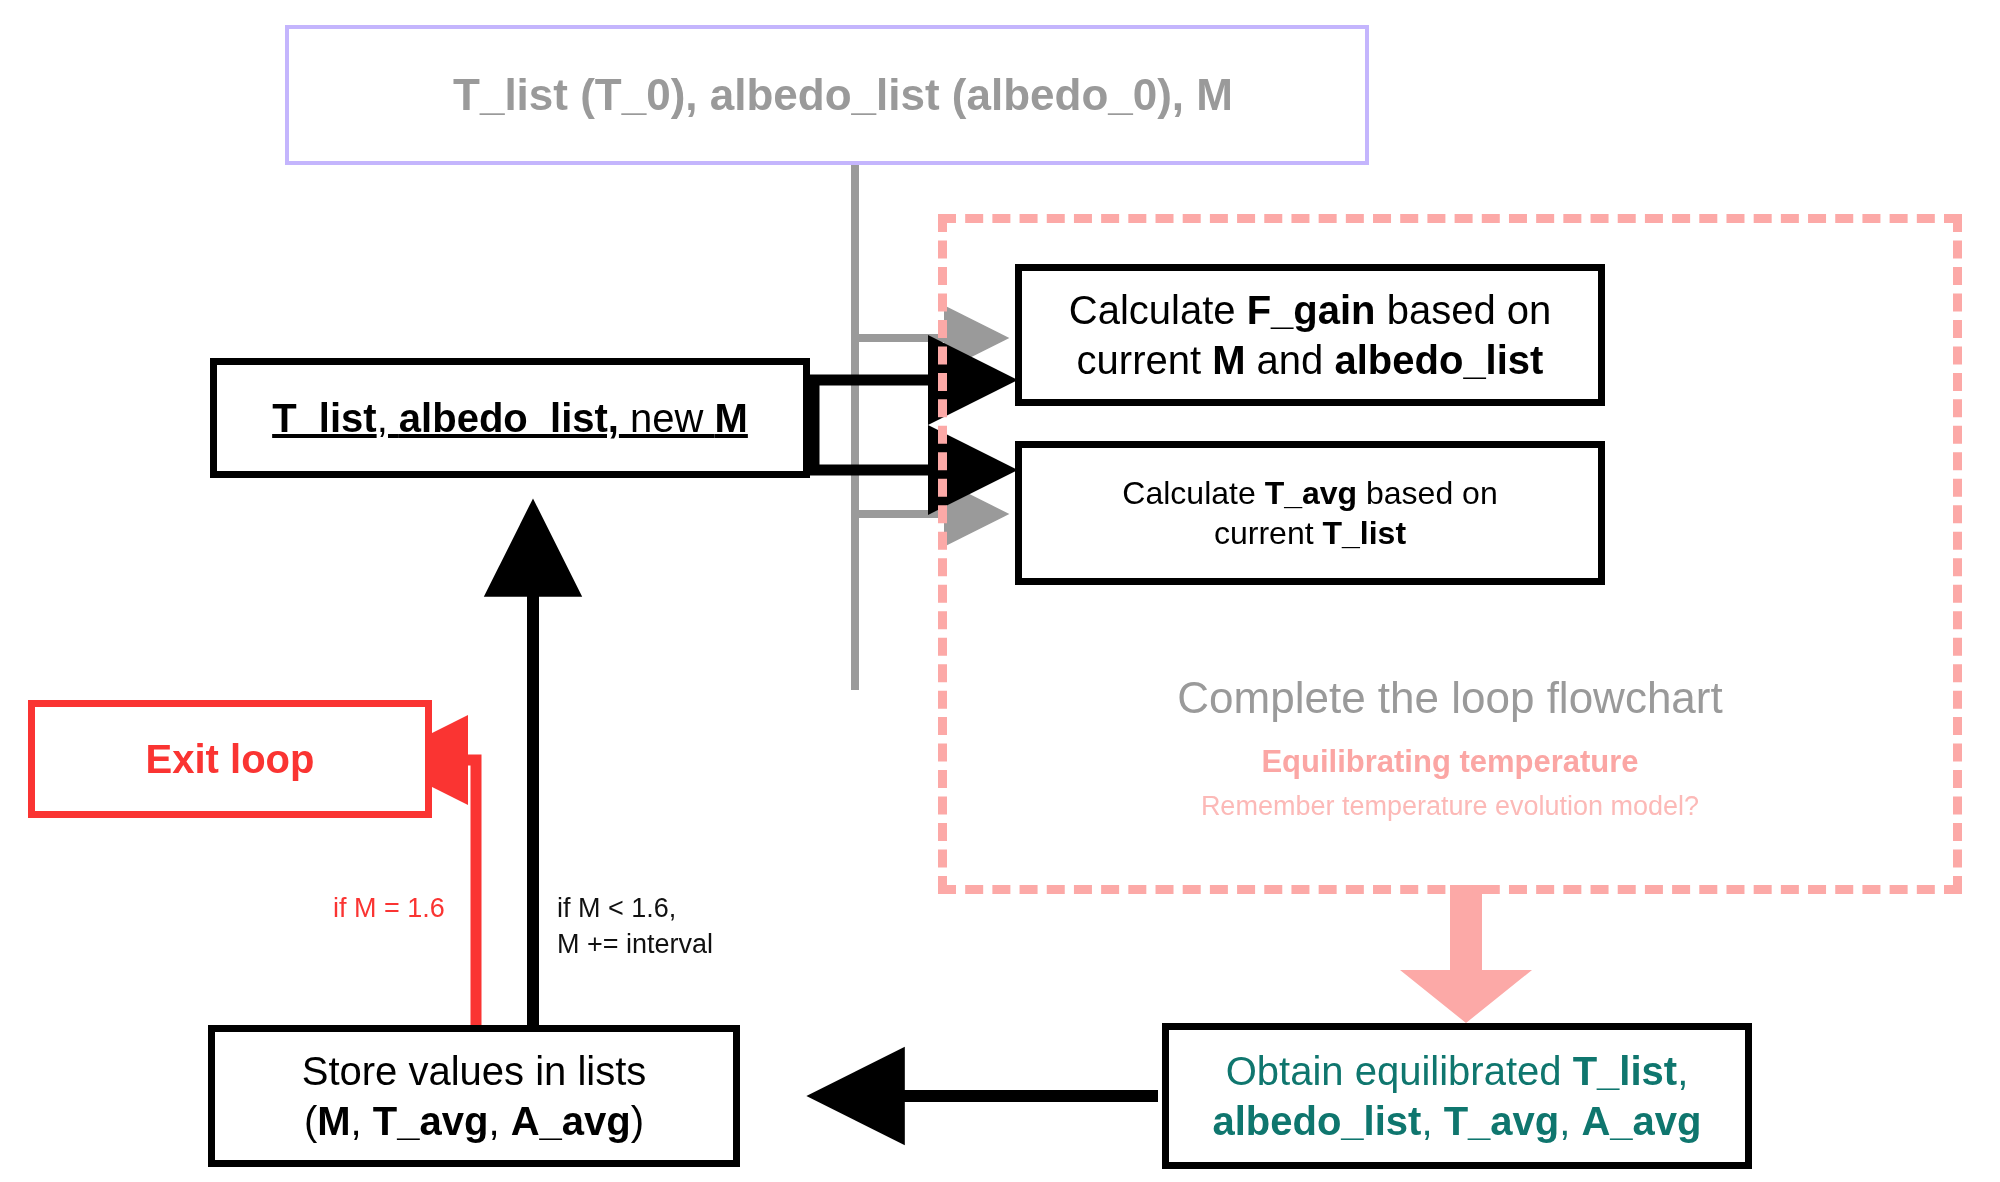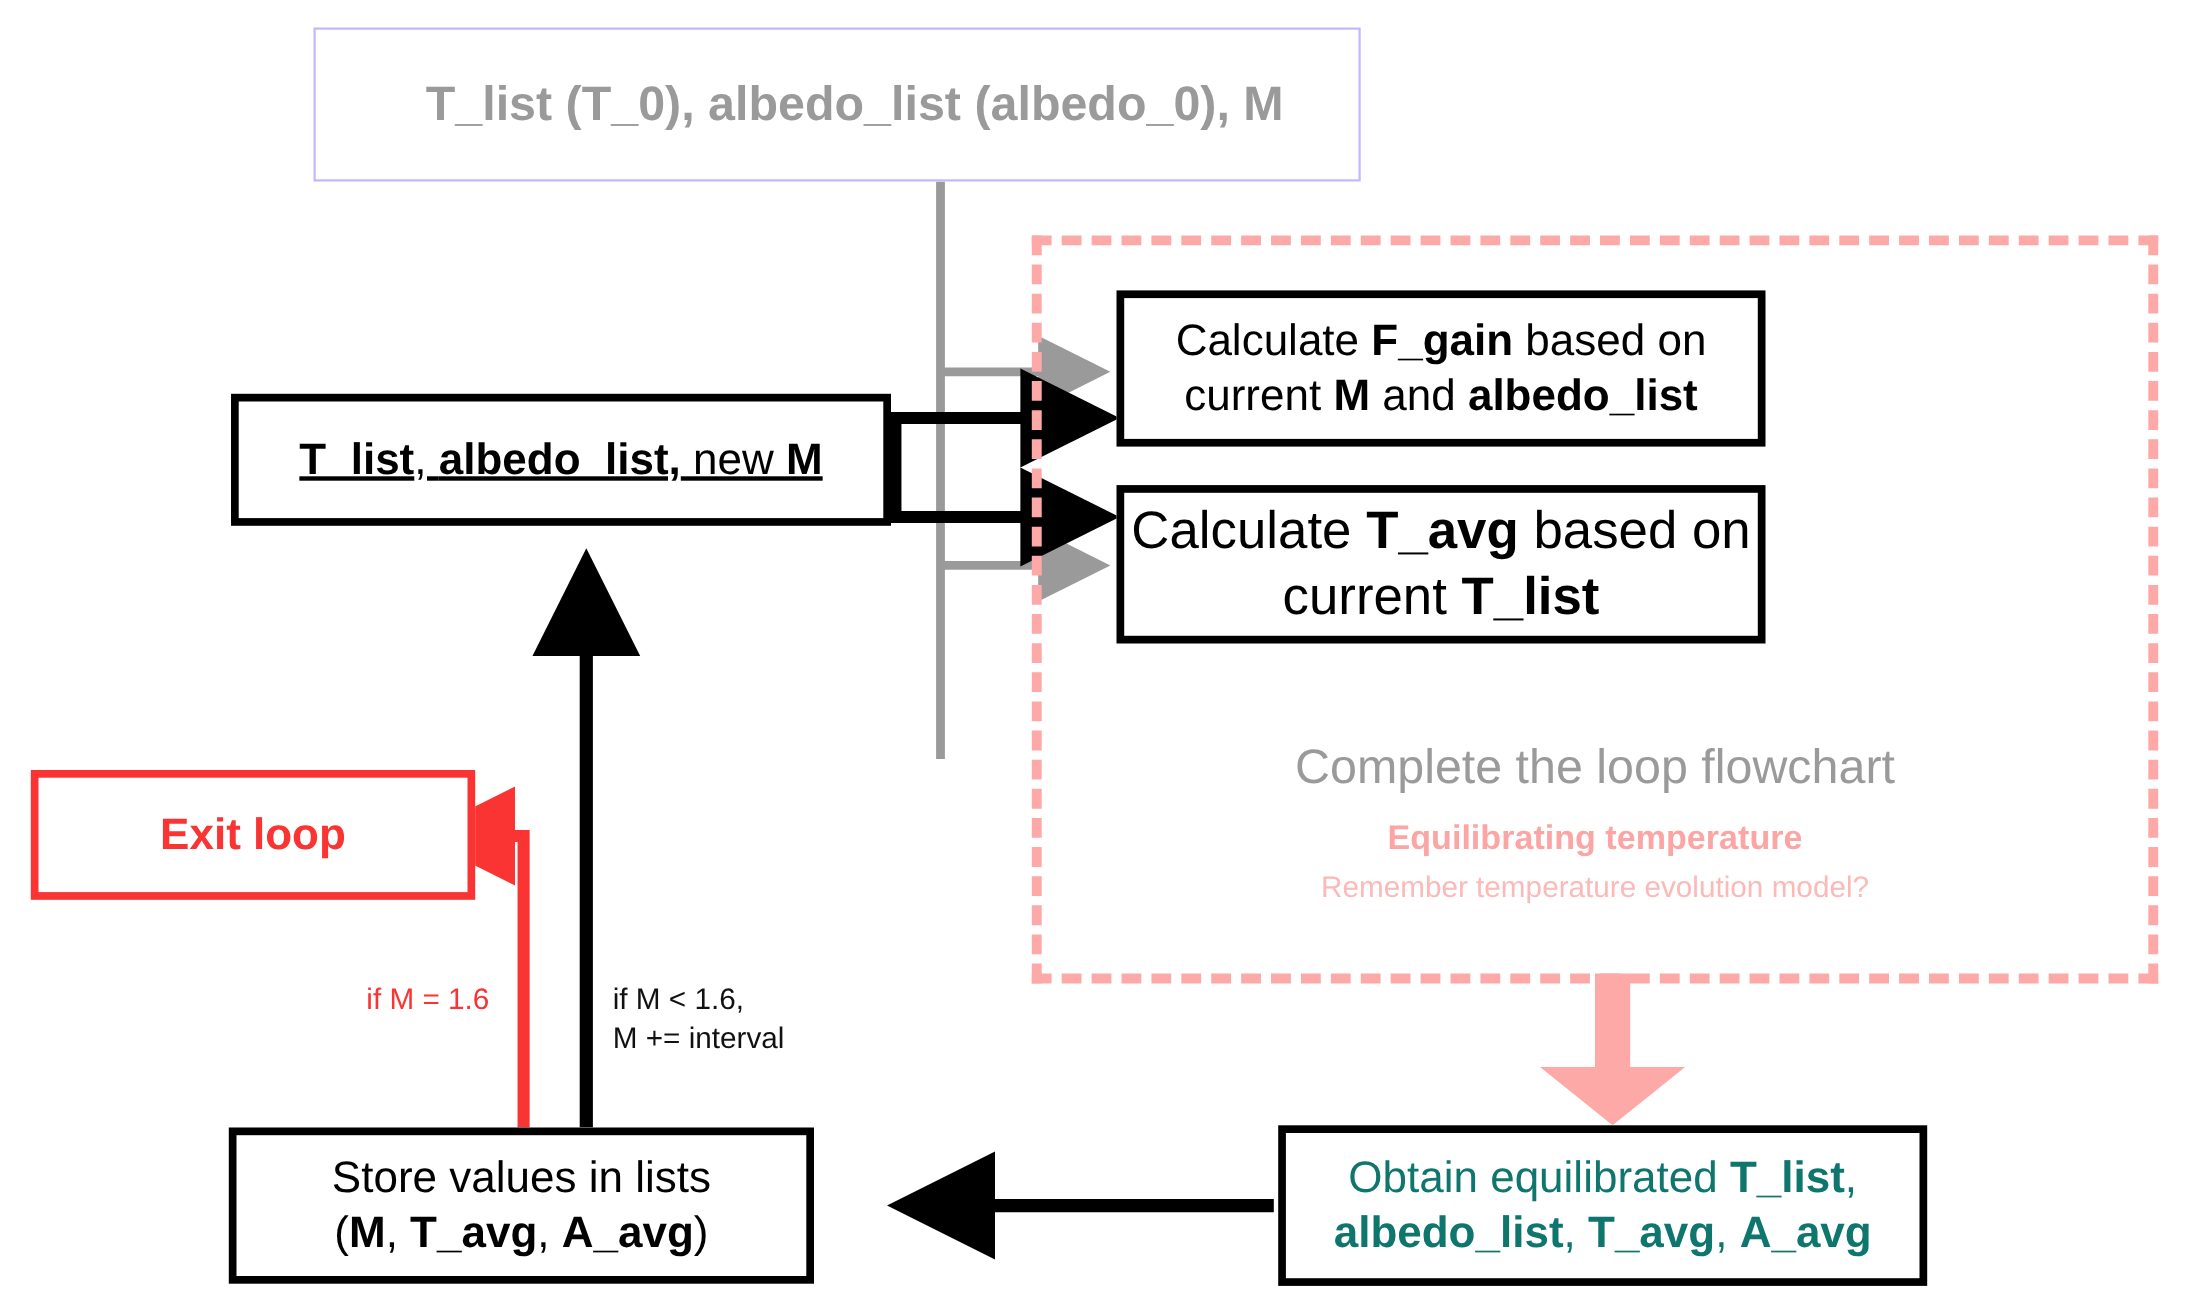--- a/index.html
+++ b/index.html
@@ -35,8 +35,8 @@
   
   #box-init{
     left:285px; top:25px;
-    width:952px; height:140px;
-    border:2px solid #c4b5fd;
+    width:1084px; height:140px;
+    border:4px solid #c4b5fd;
     color:#9a9a9a;
     font-size:44px;
     font-weight:bold;

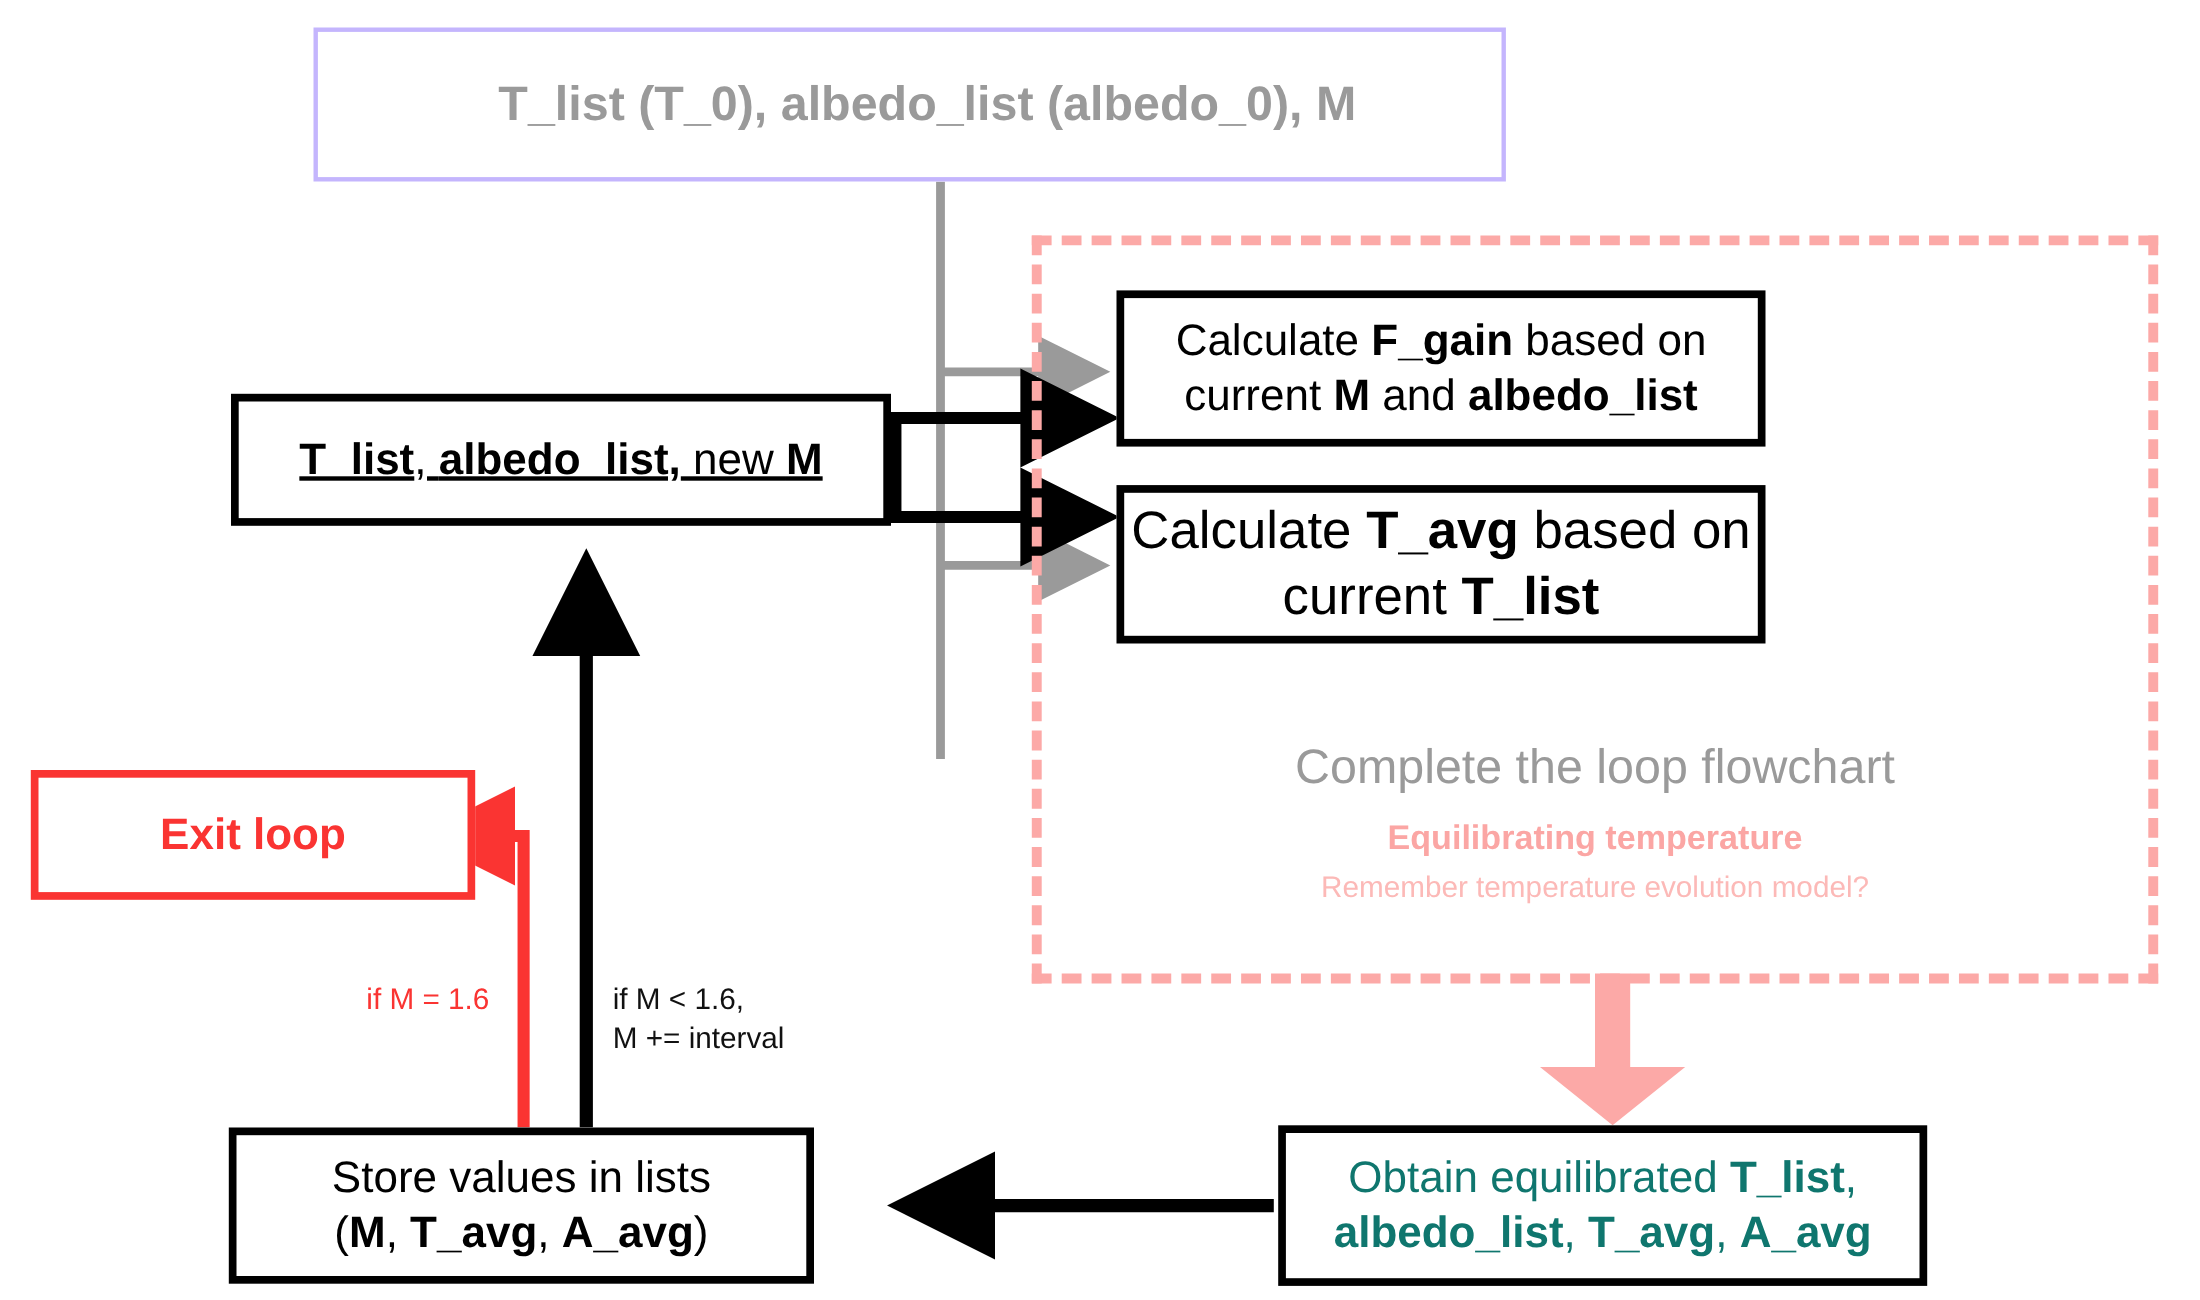--- a/index.html
+++ b/index.html
@@ -66,7 +66,7 @@
     width:590px; height:144px;
     border:7px solid #000000;
     color:#000000;
-    font-size:48px;
+    font-size:32px;
   }
 
   

